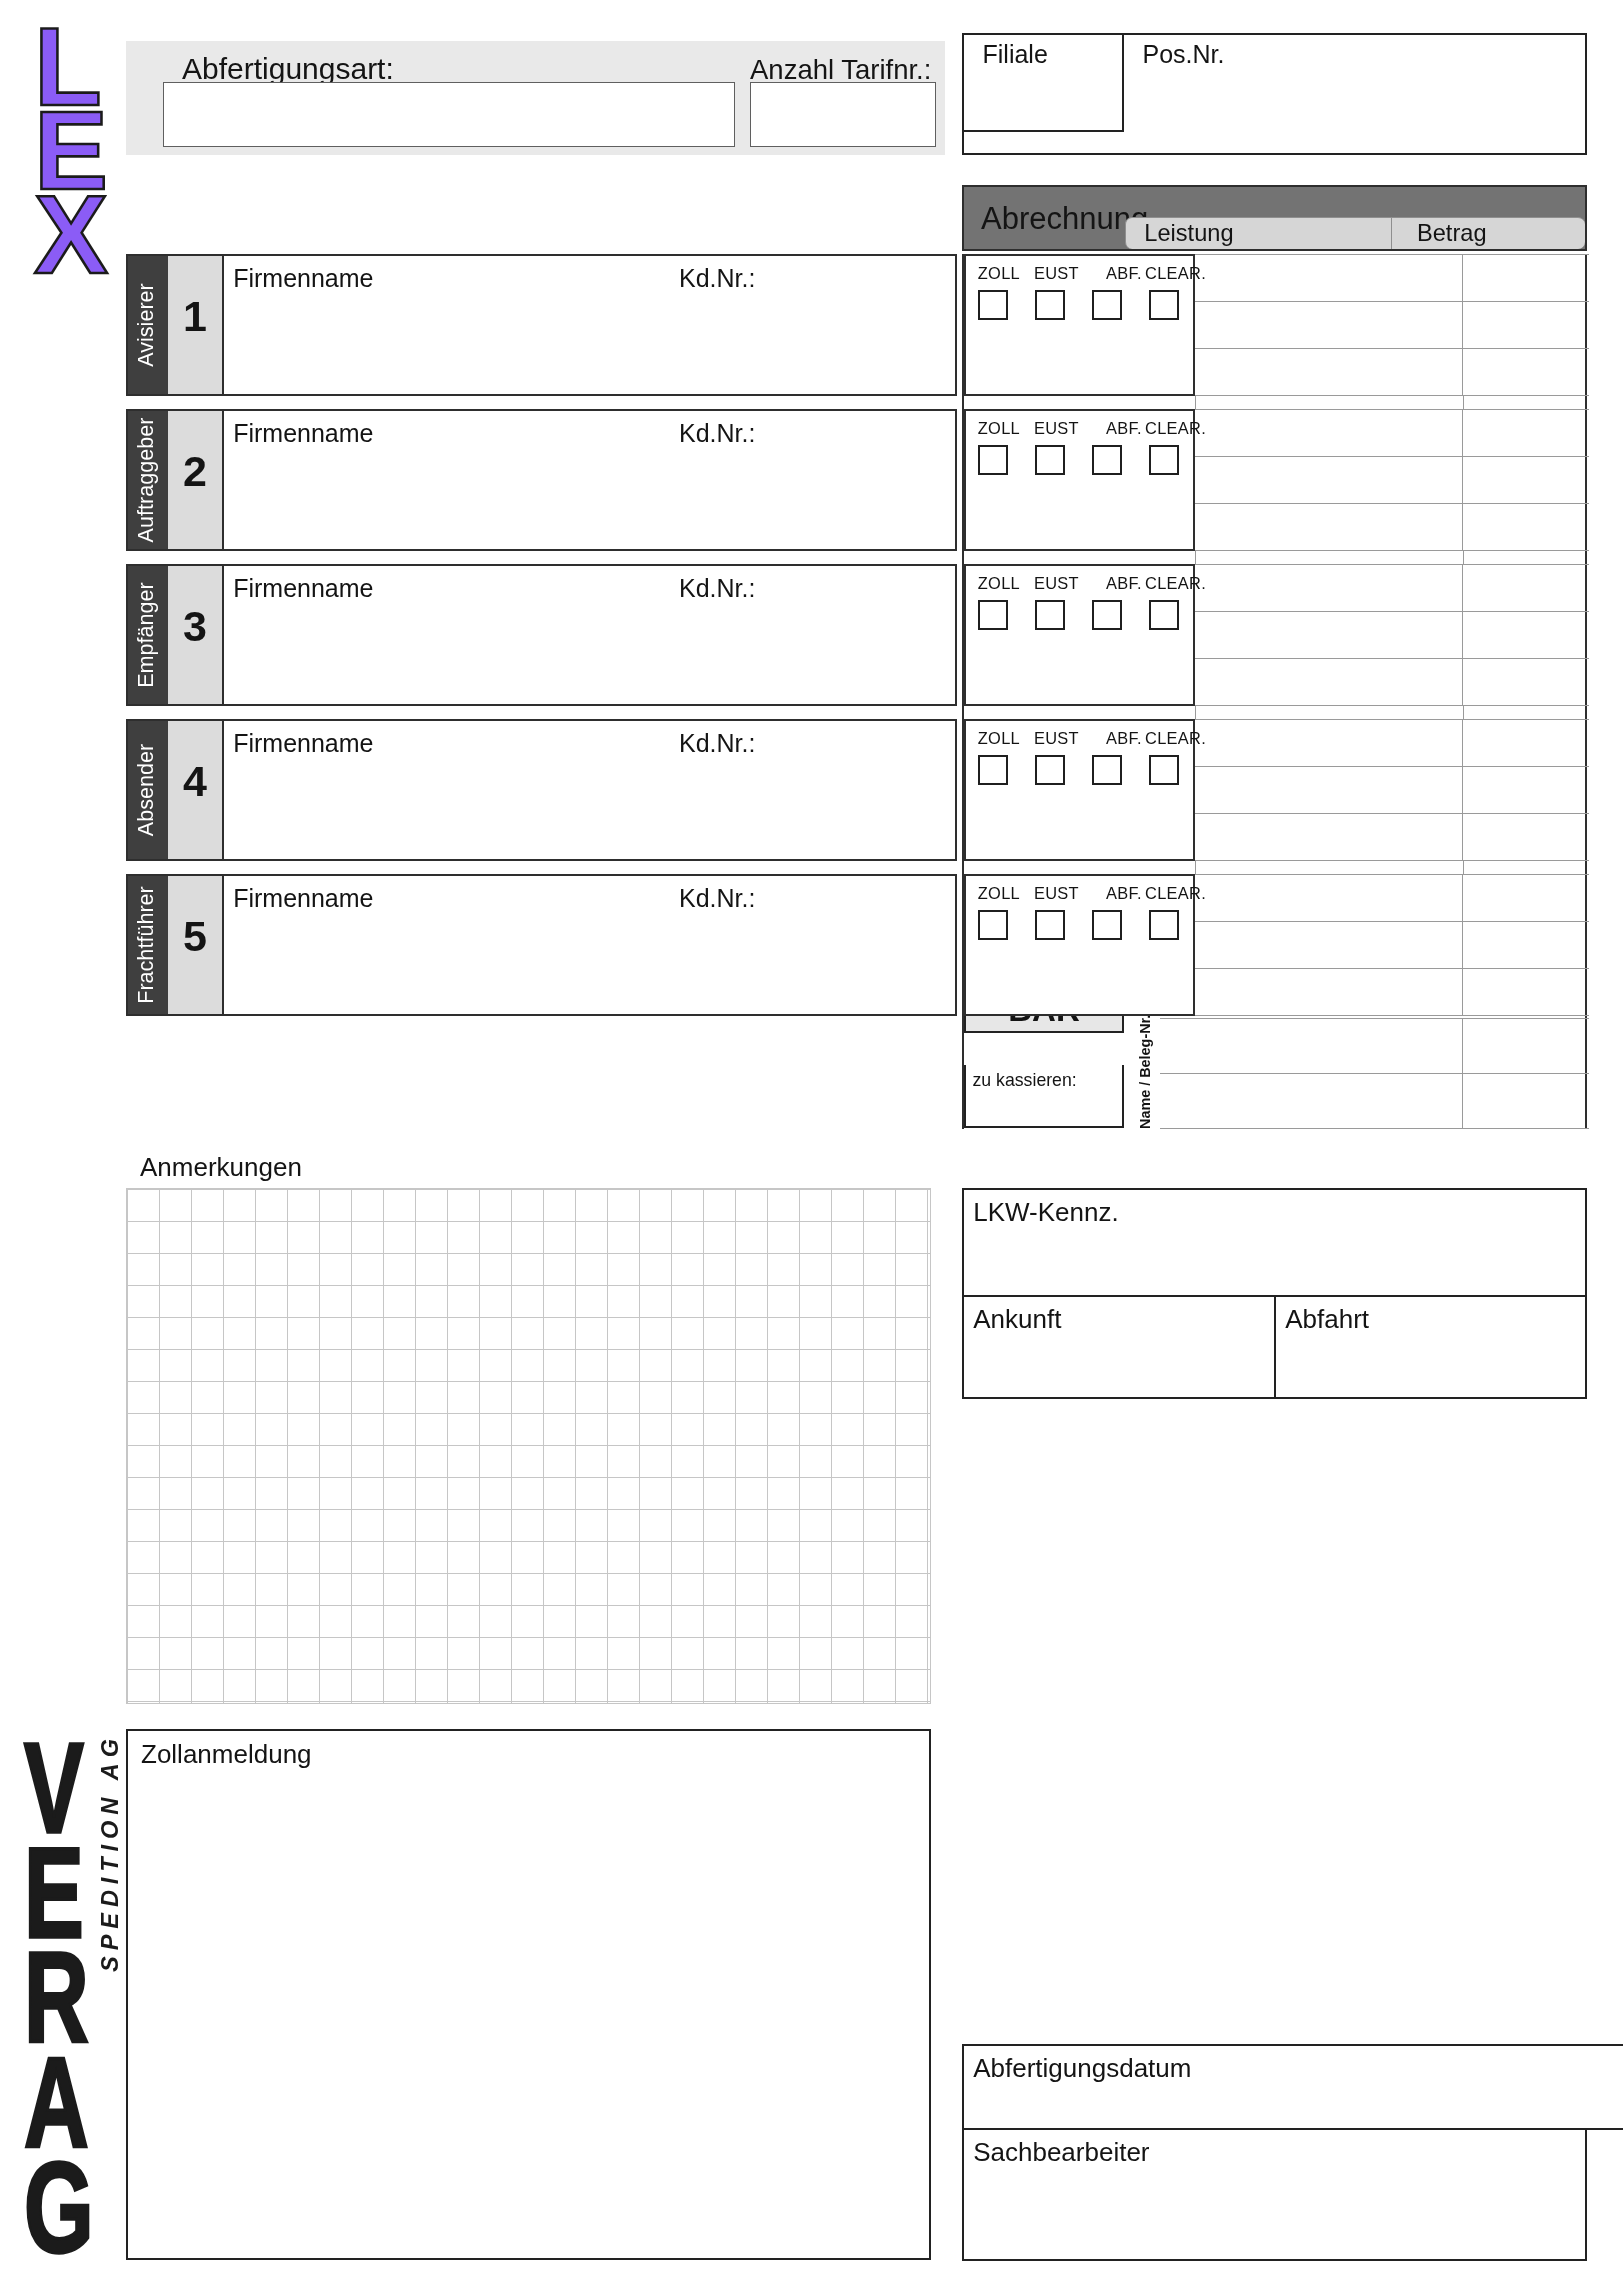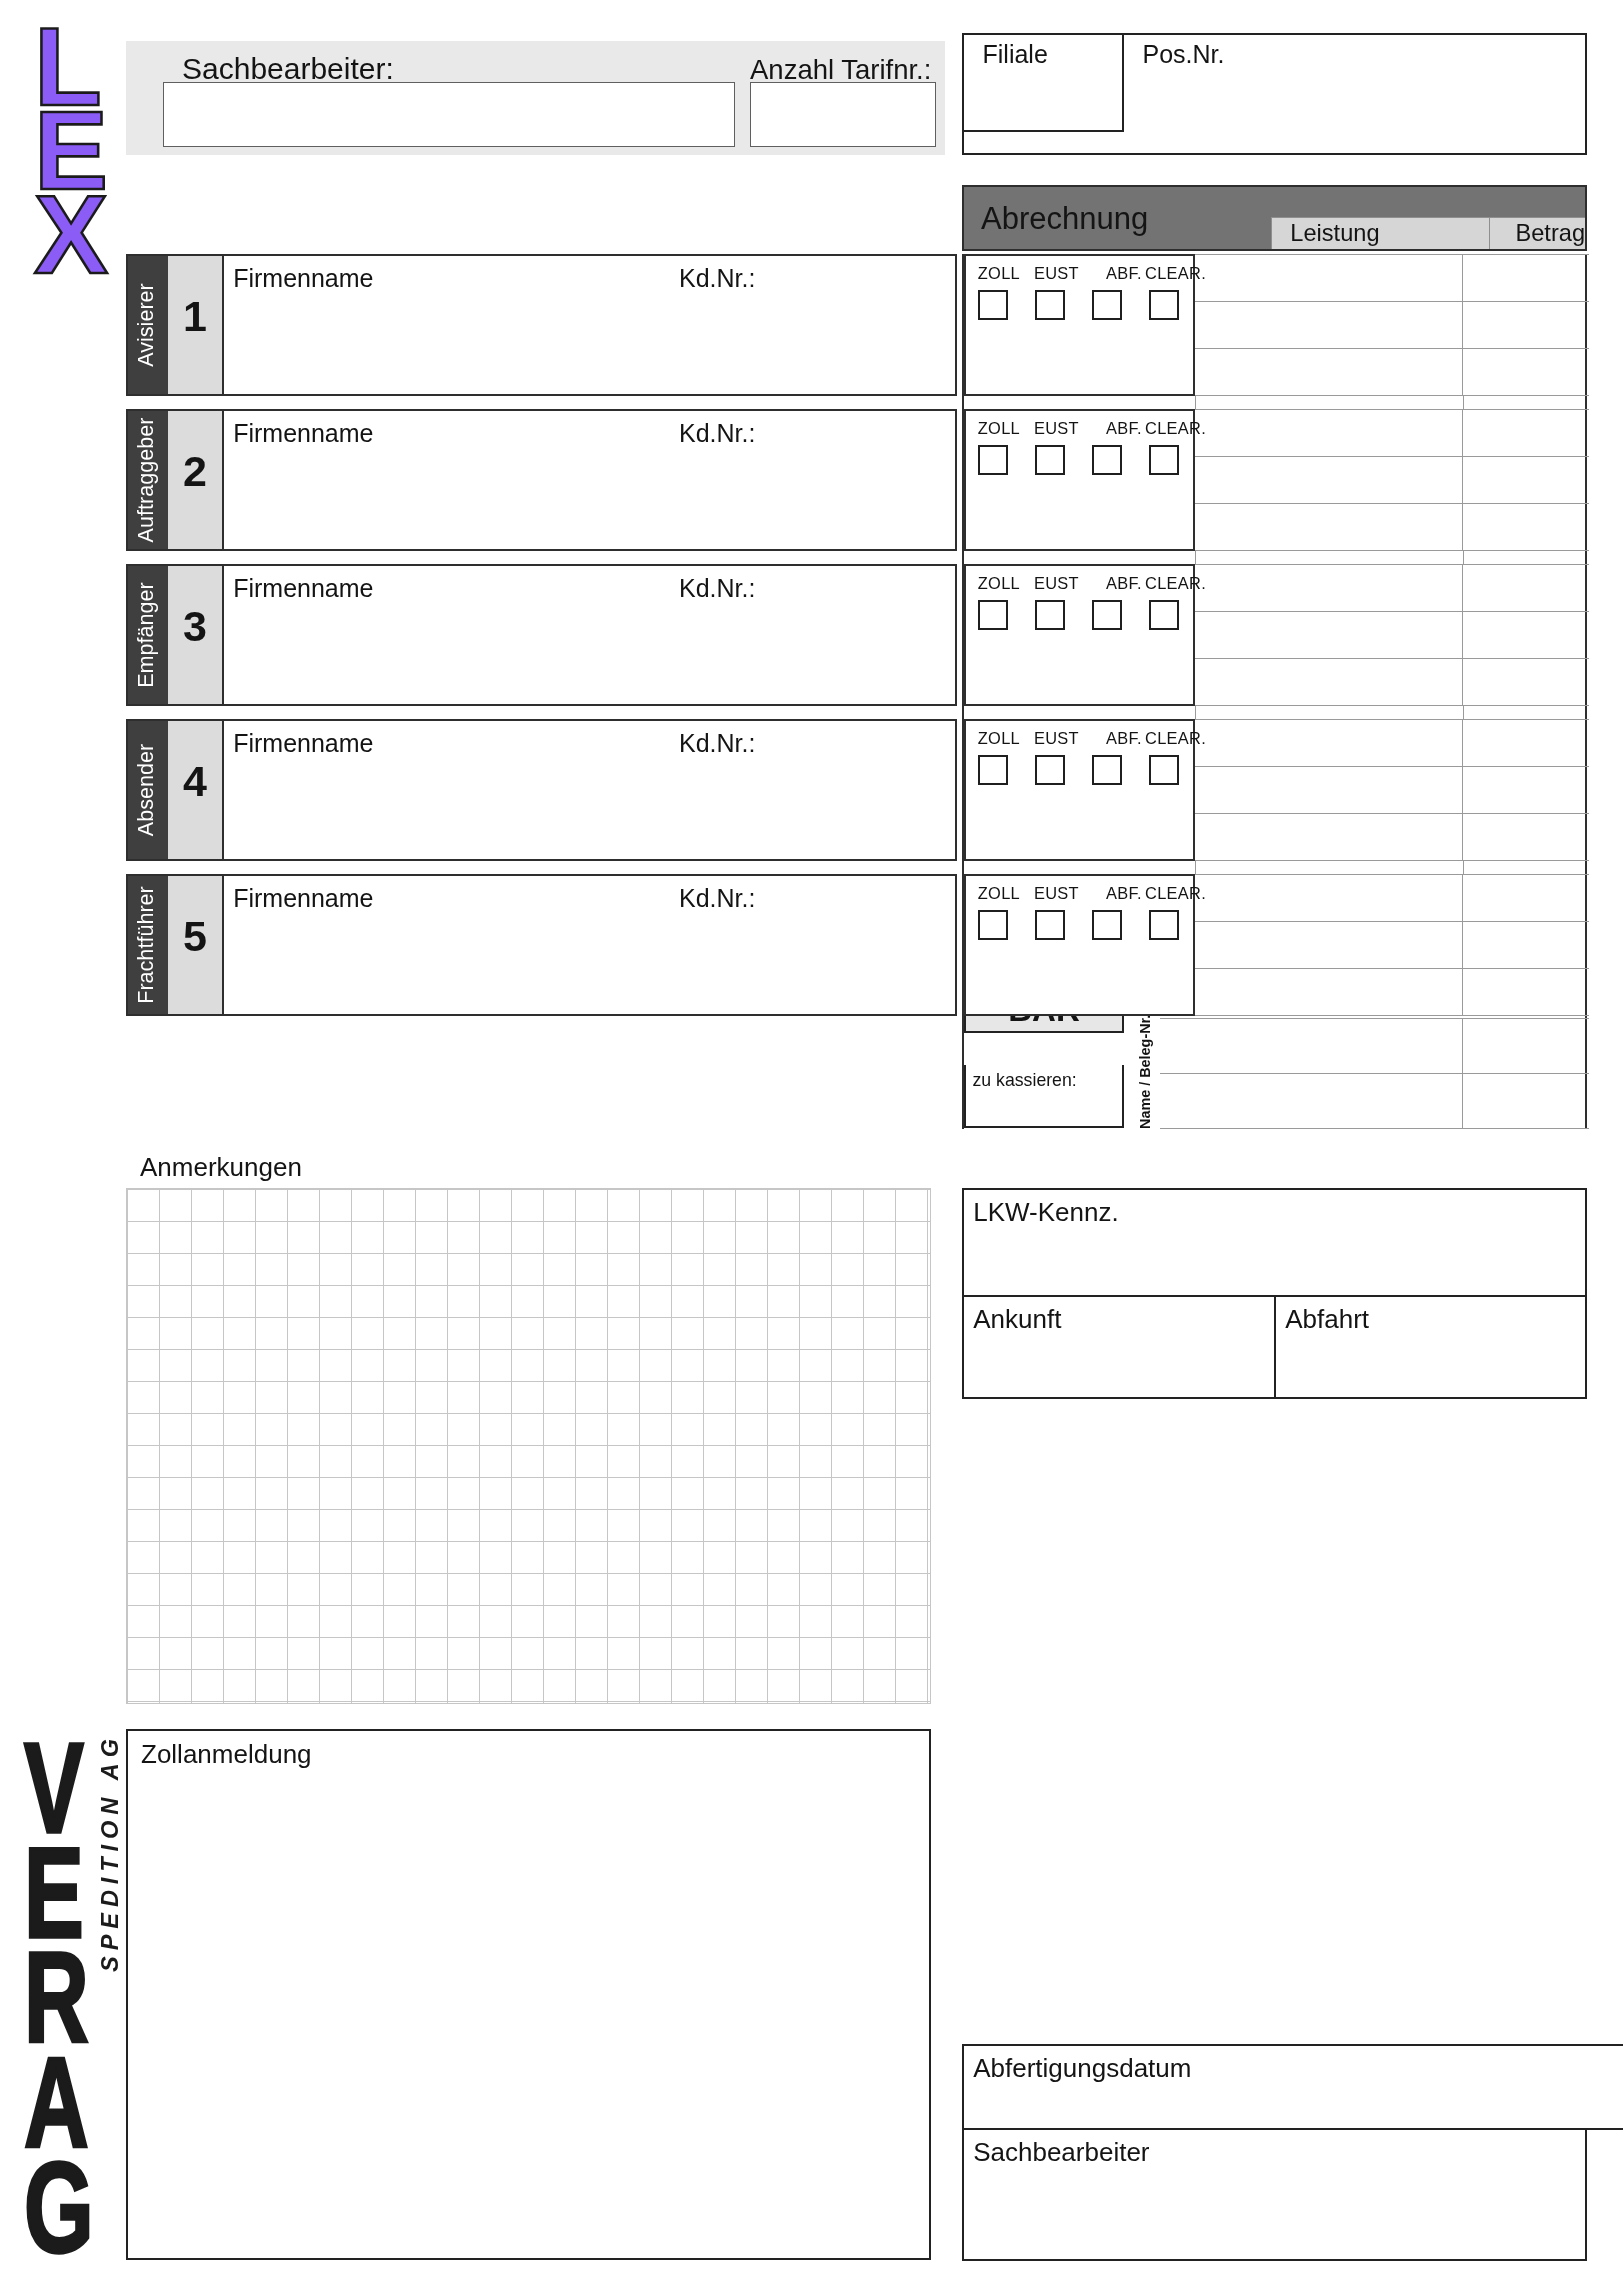--- a/index.html
+++ b/index.html
@@ -109,7 +109,7 @@
   <div class="lex">LEX</div>
 
   <div class="topbox">
-    <div class="abf-label">Sachbearbeiter:</div>
+    <div class="abf-label">Abfertigungsart:</div>
     <div class="abf-input"></div>
     <div class="anz-label">Anzahl Tarifnr.:</div>
     <div class="anz-input"></div>

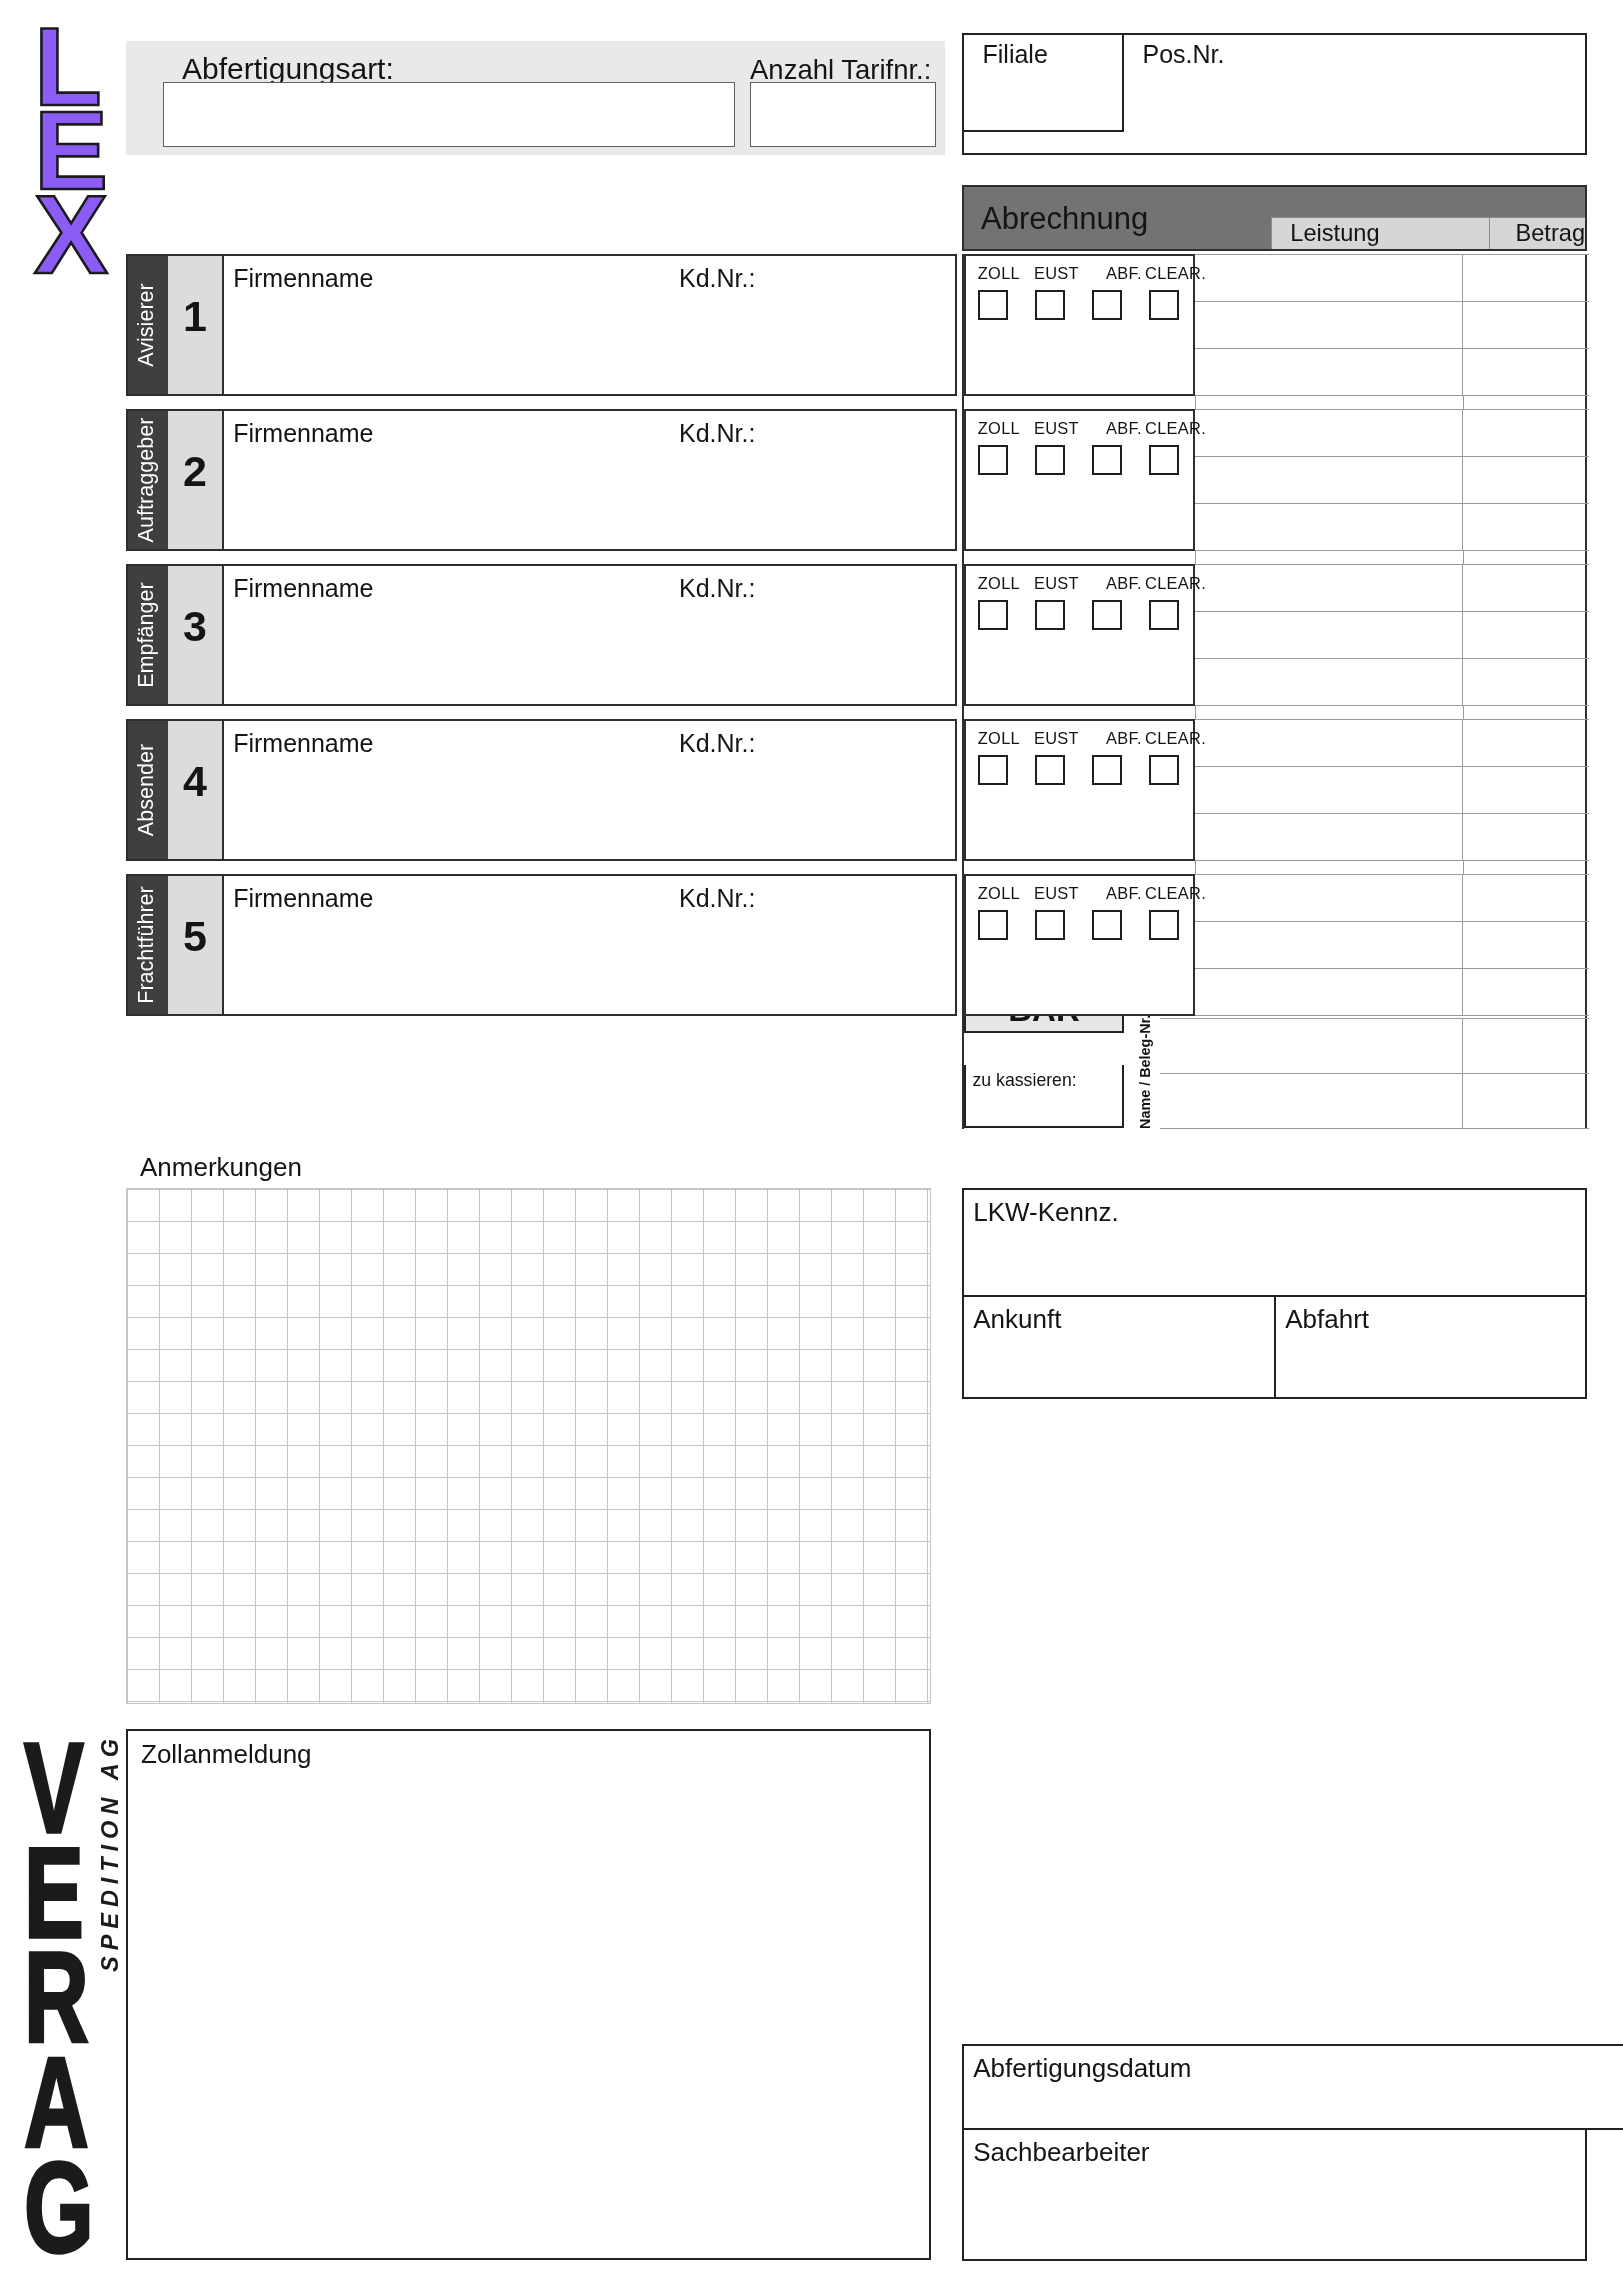--- a/index.html
+++ b/index.html
@@ -31,8 +31,8 @@
   
   .abr-header { position: absolute; left: 962px; top: 185px; width: 625px; height: 66px; background: #737373; border: 2px solid #2e2e2e; }
   .abr-title { position: absolute; left: 17px; top: 14.4px; font-size: 31px; }
-  .abr-subhead { position: absolute; right: 0; bottom: 0; width: 314px; height: 32px; background: #d6d6d6;
-                 border-left: 1.3px solid #8f8f8f; border-top: 1.3px solid #8f8f8f; display: flex; }
+  .abr-subhead { position: absolute; right: 0; bottom: 0; width: 460px; height: 32px; background: #d6d6d6;
+                 border-left: 1.3px solid #8f8f8f; border-top: 1.3px solid #8f8f8f; display: flex; border-radius: 7px; }
   .sub-leistung { width: 266px; border-right: 1.3px solid #8f8f8f; padding-left: 18.3px; font-size: 23.6px; display: flex; align-items: center; }
   .sub-betrag { flex: 1; padding-left: 25px; font-size: 23.6px; display: flex; align-items: center; }
 

